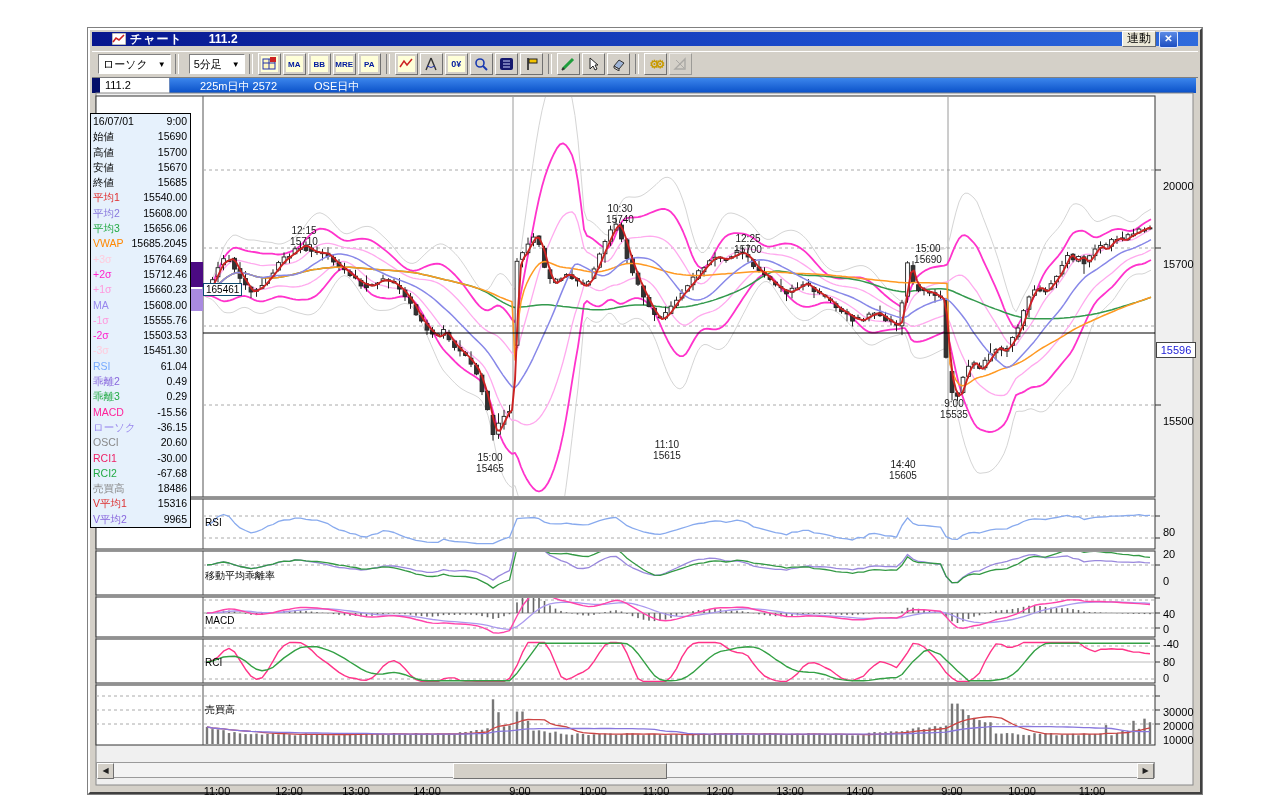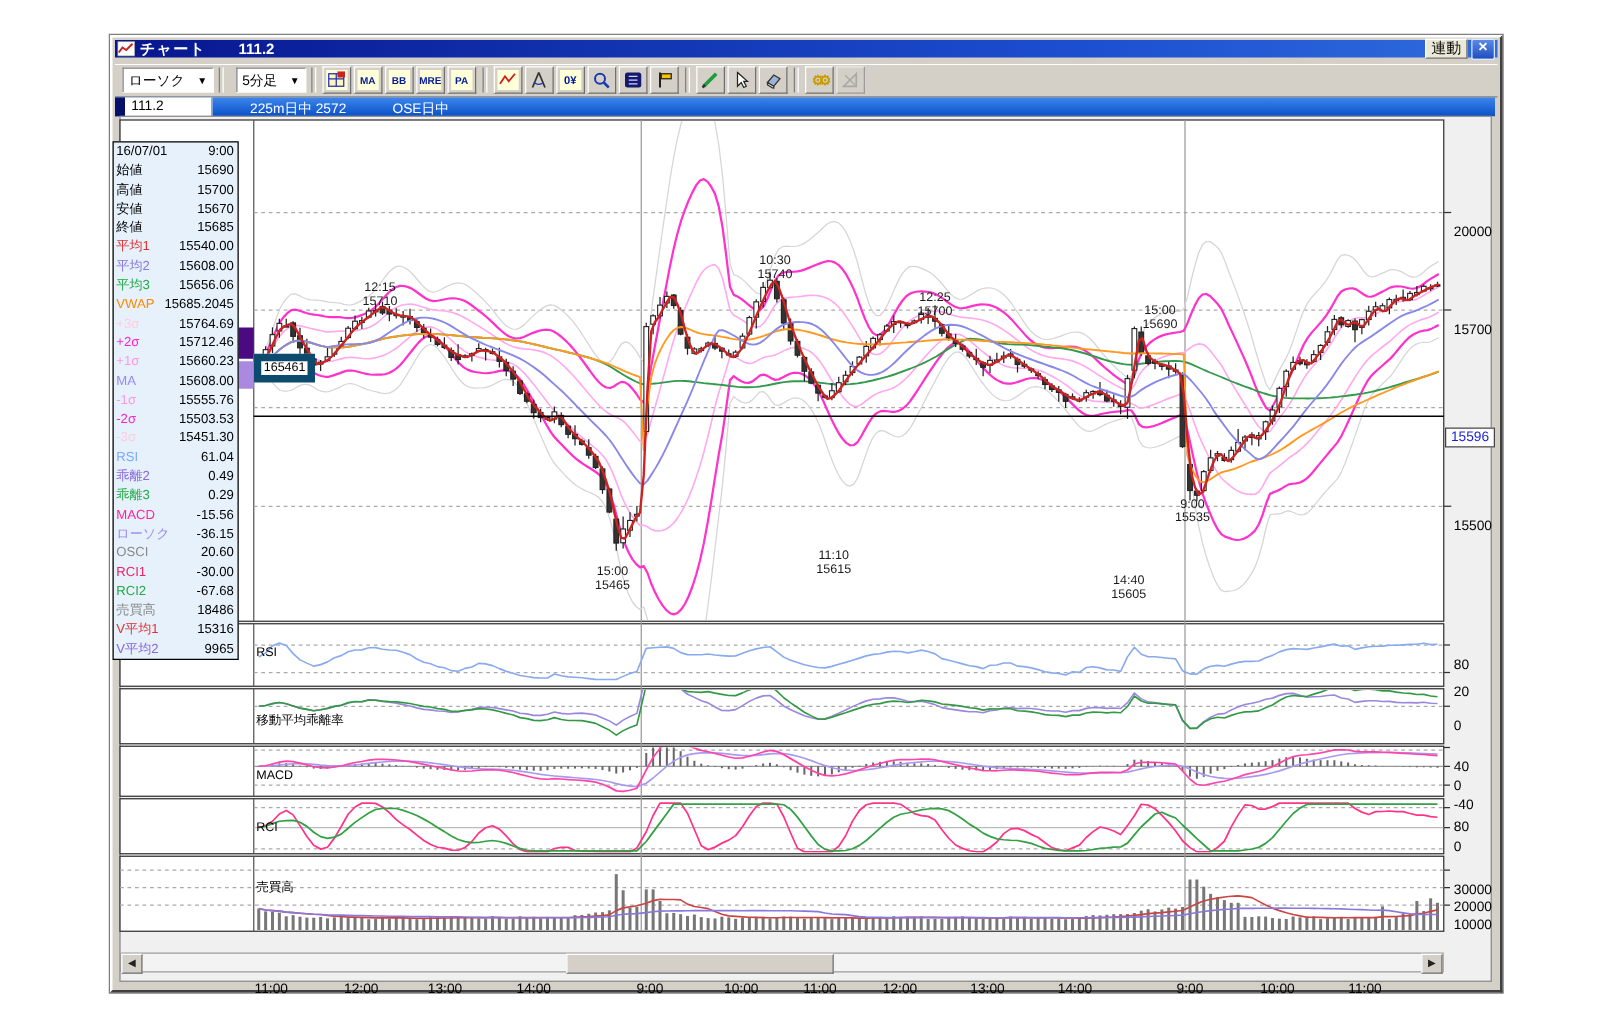--- a/index.html
+++ b/index.html
@@ -10,7 +10,7 @@
     border:2px solid;border-color:#ffffff #404040 #404040 #ffffff;box-shadow:0 0 0 1px #808080;}
   .titlebar{position:absolute;left:2px;top:2px;right:2px;height:14px;
     background:linear-gradient(90deg,#07168e 0%,#1c4fd0 70%,#2f6bdc 100%);
-    display:flex;align-items:center;color:#fff;font-size:12px;font-weight:bold;padding:0 2px;}
+    display:flex;align-items:center;color:#fff;font-size:12px;font-weight:bold;padding:0 20px;}
   .titlebar .ttl{margin-left:4px;letter-spacing:1px;}
   .titlebar .tval{margin-left:26px;font-weight:bold;}
   .tb-spacer{flex:1;}

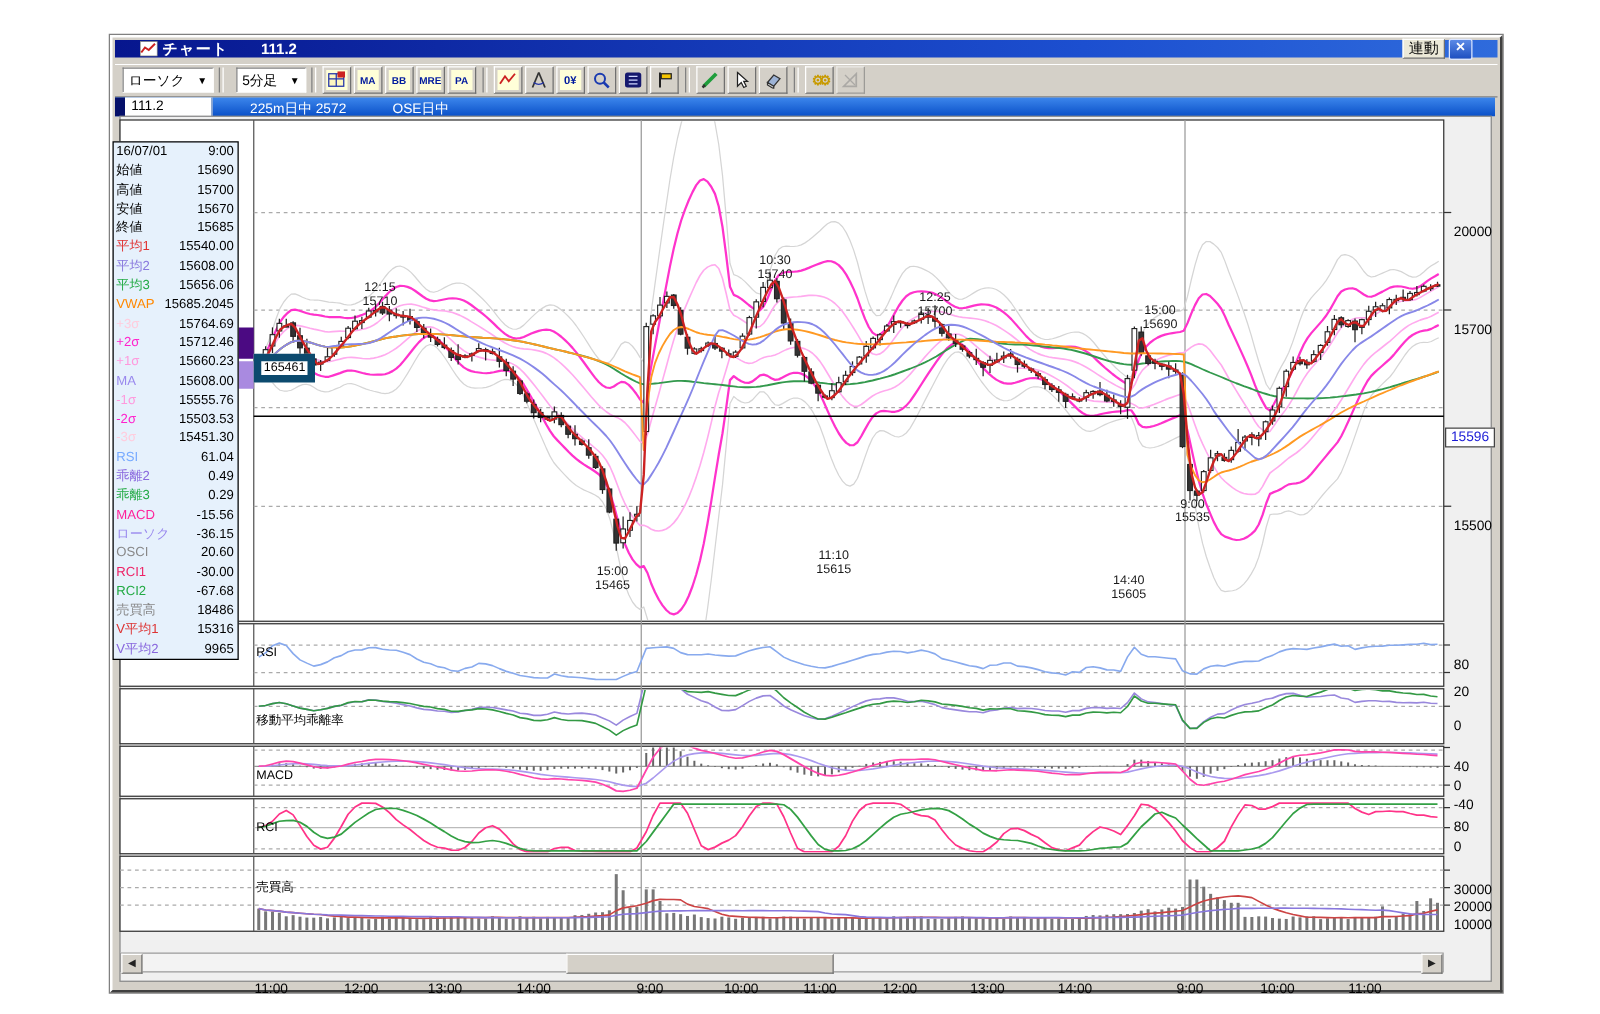--- a/index.html
+++ b/index.html
@@ -51,7 +51,7 @@
   .sub-lbl{position:absolute;font-size:10px;color:#000;}
   .px-marker{position:absolute;left:1156px;width:38px;height:14px;background:#fff;border:1px solid #444;
     font-size:11px;color:#1b1bd6;text-align:center;line-height:14px;}
-  .px-flag{position:absolute;background:#fff;border:6px solid #0c4a6e;font-size:10px;line-height:11px;
+  .px-flag{position:absolute;background:#fff;border:1px solid #0c4a6e;font-size:10px;line-height:11px;
     padding:0 2px;color:#000;}
   .scrollbar{position:absolute;left:96px;top:746px;width:1059px;height:16px;background:#f3f3f3;
     border:1px solid #9a9a9a;box-sizing:border-box;}

